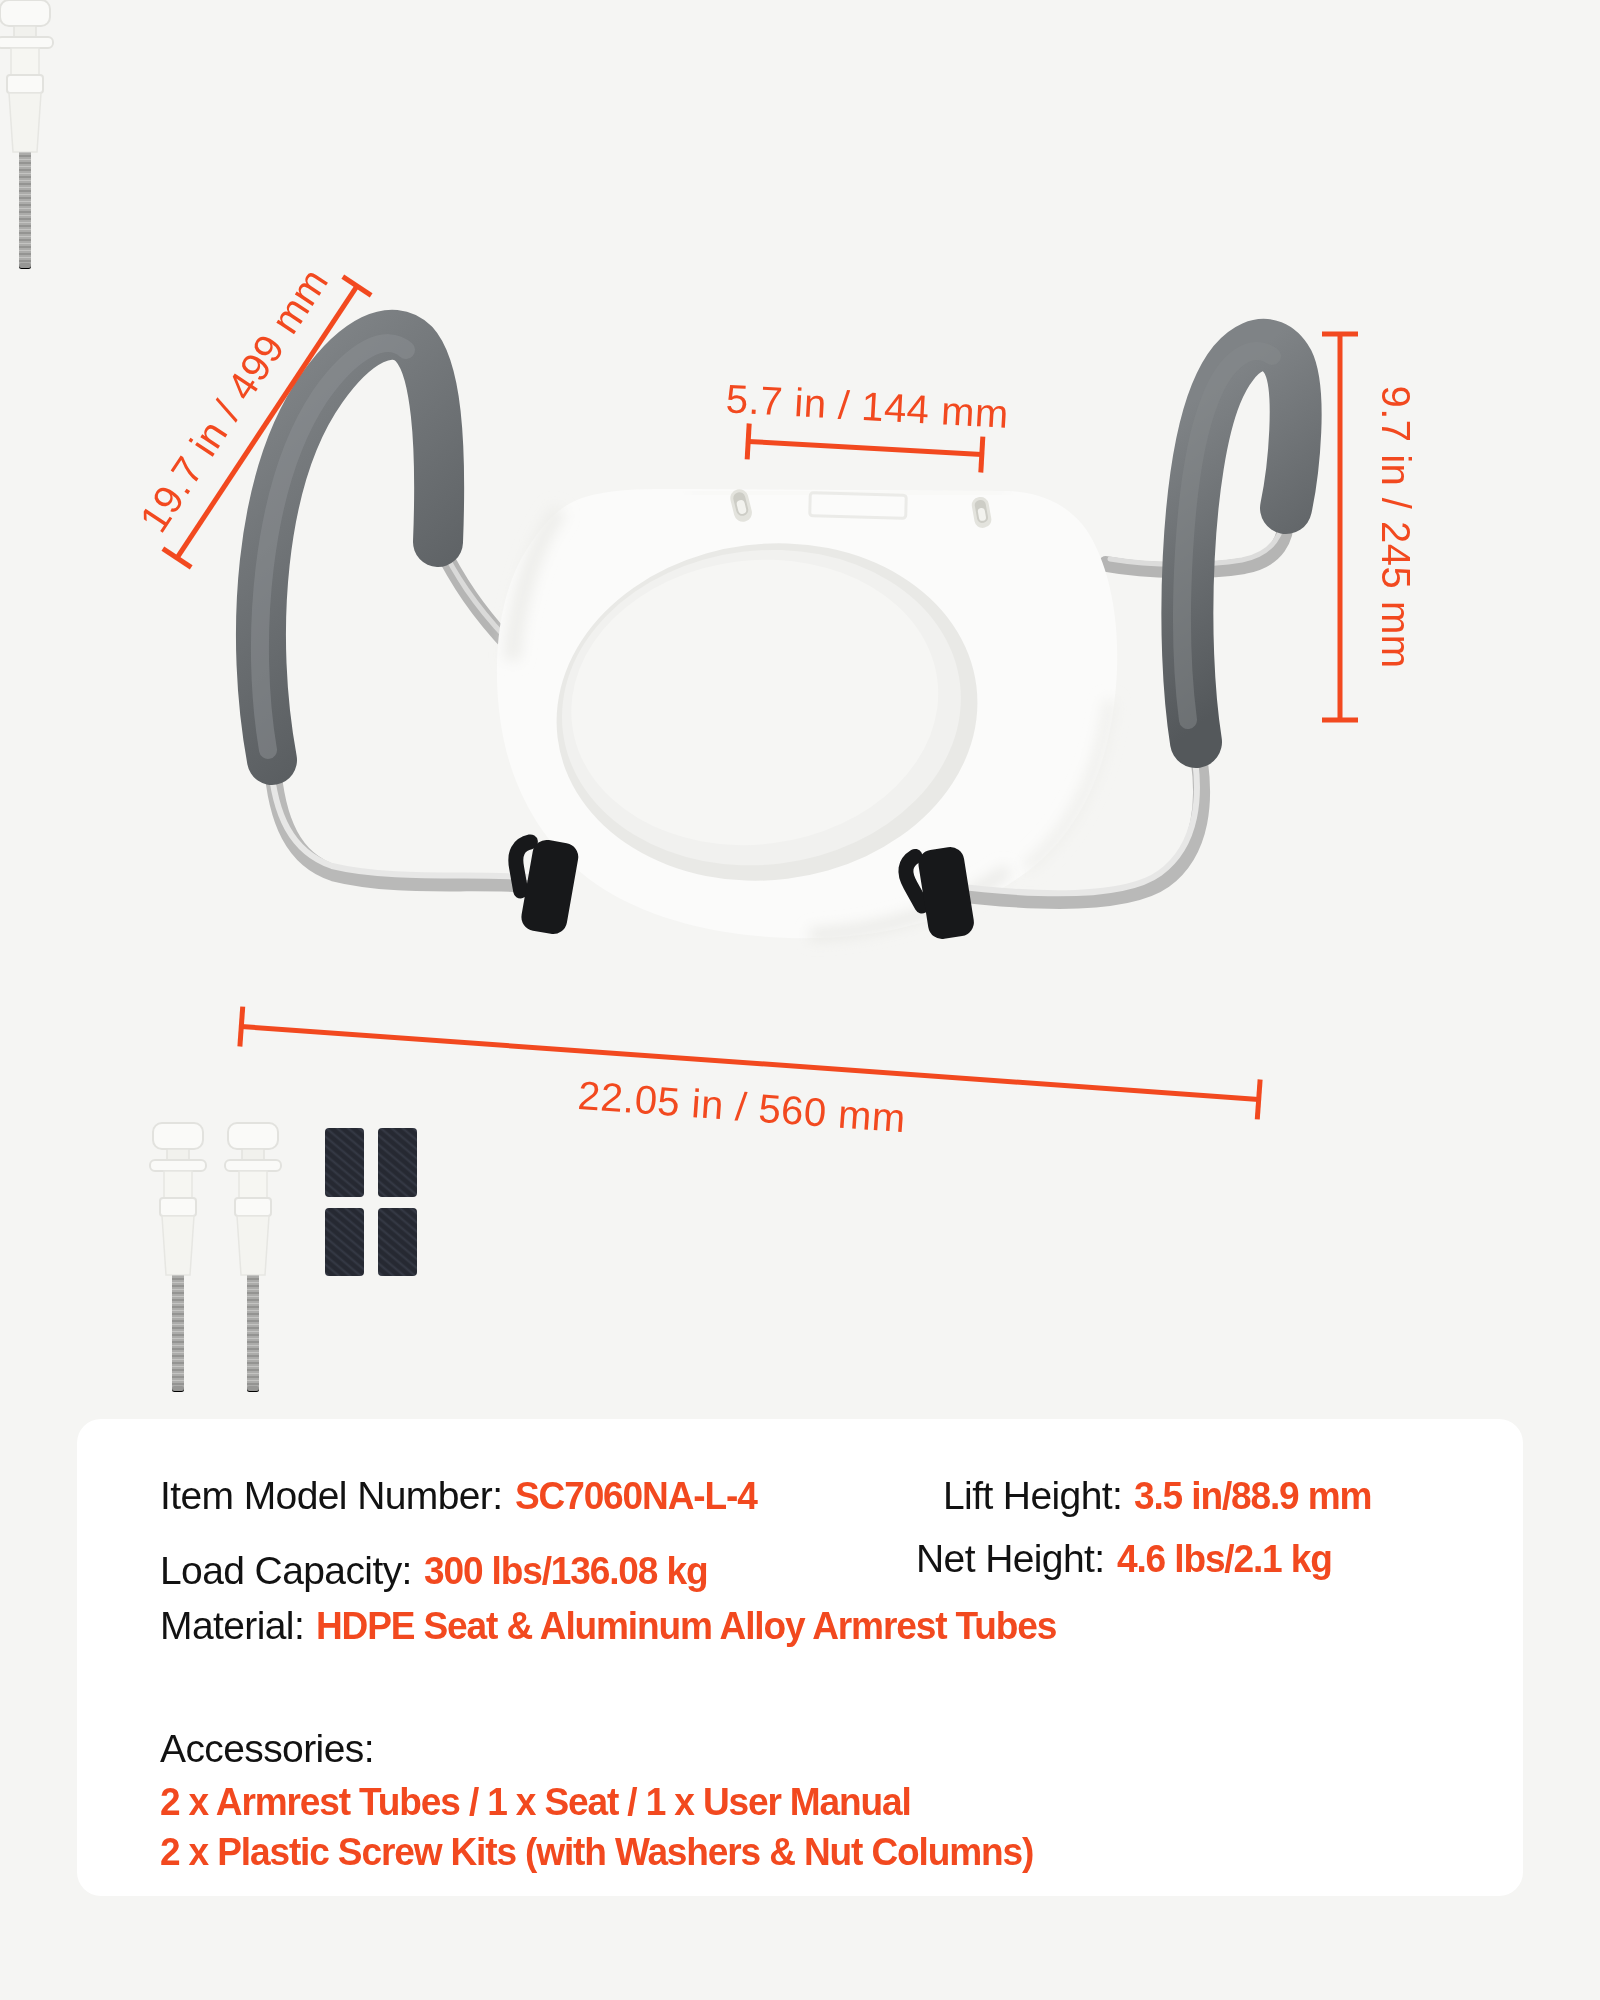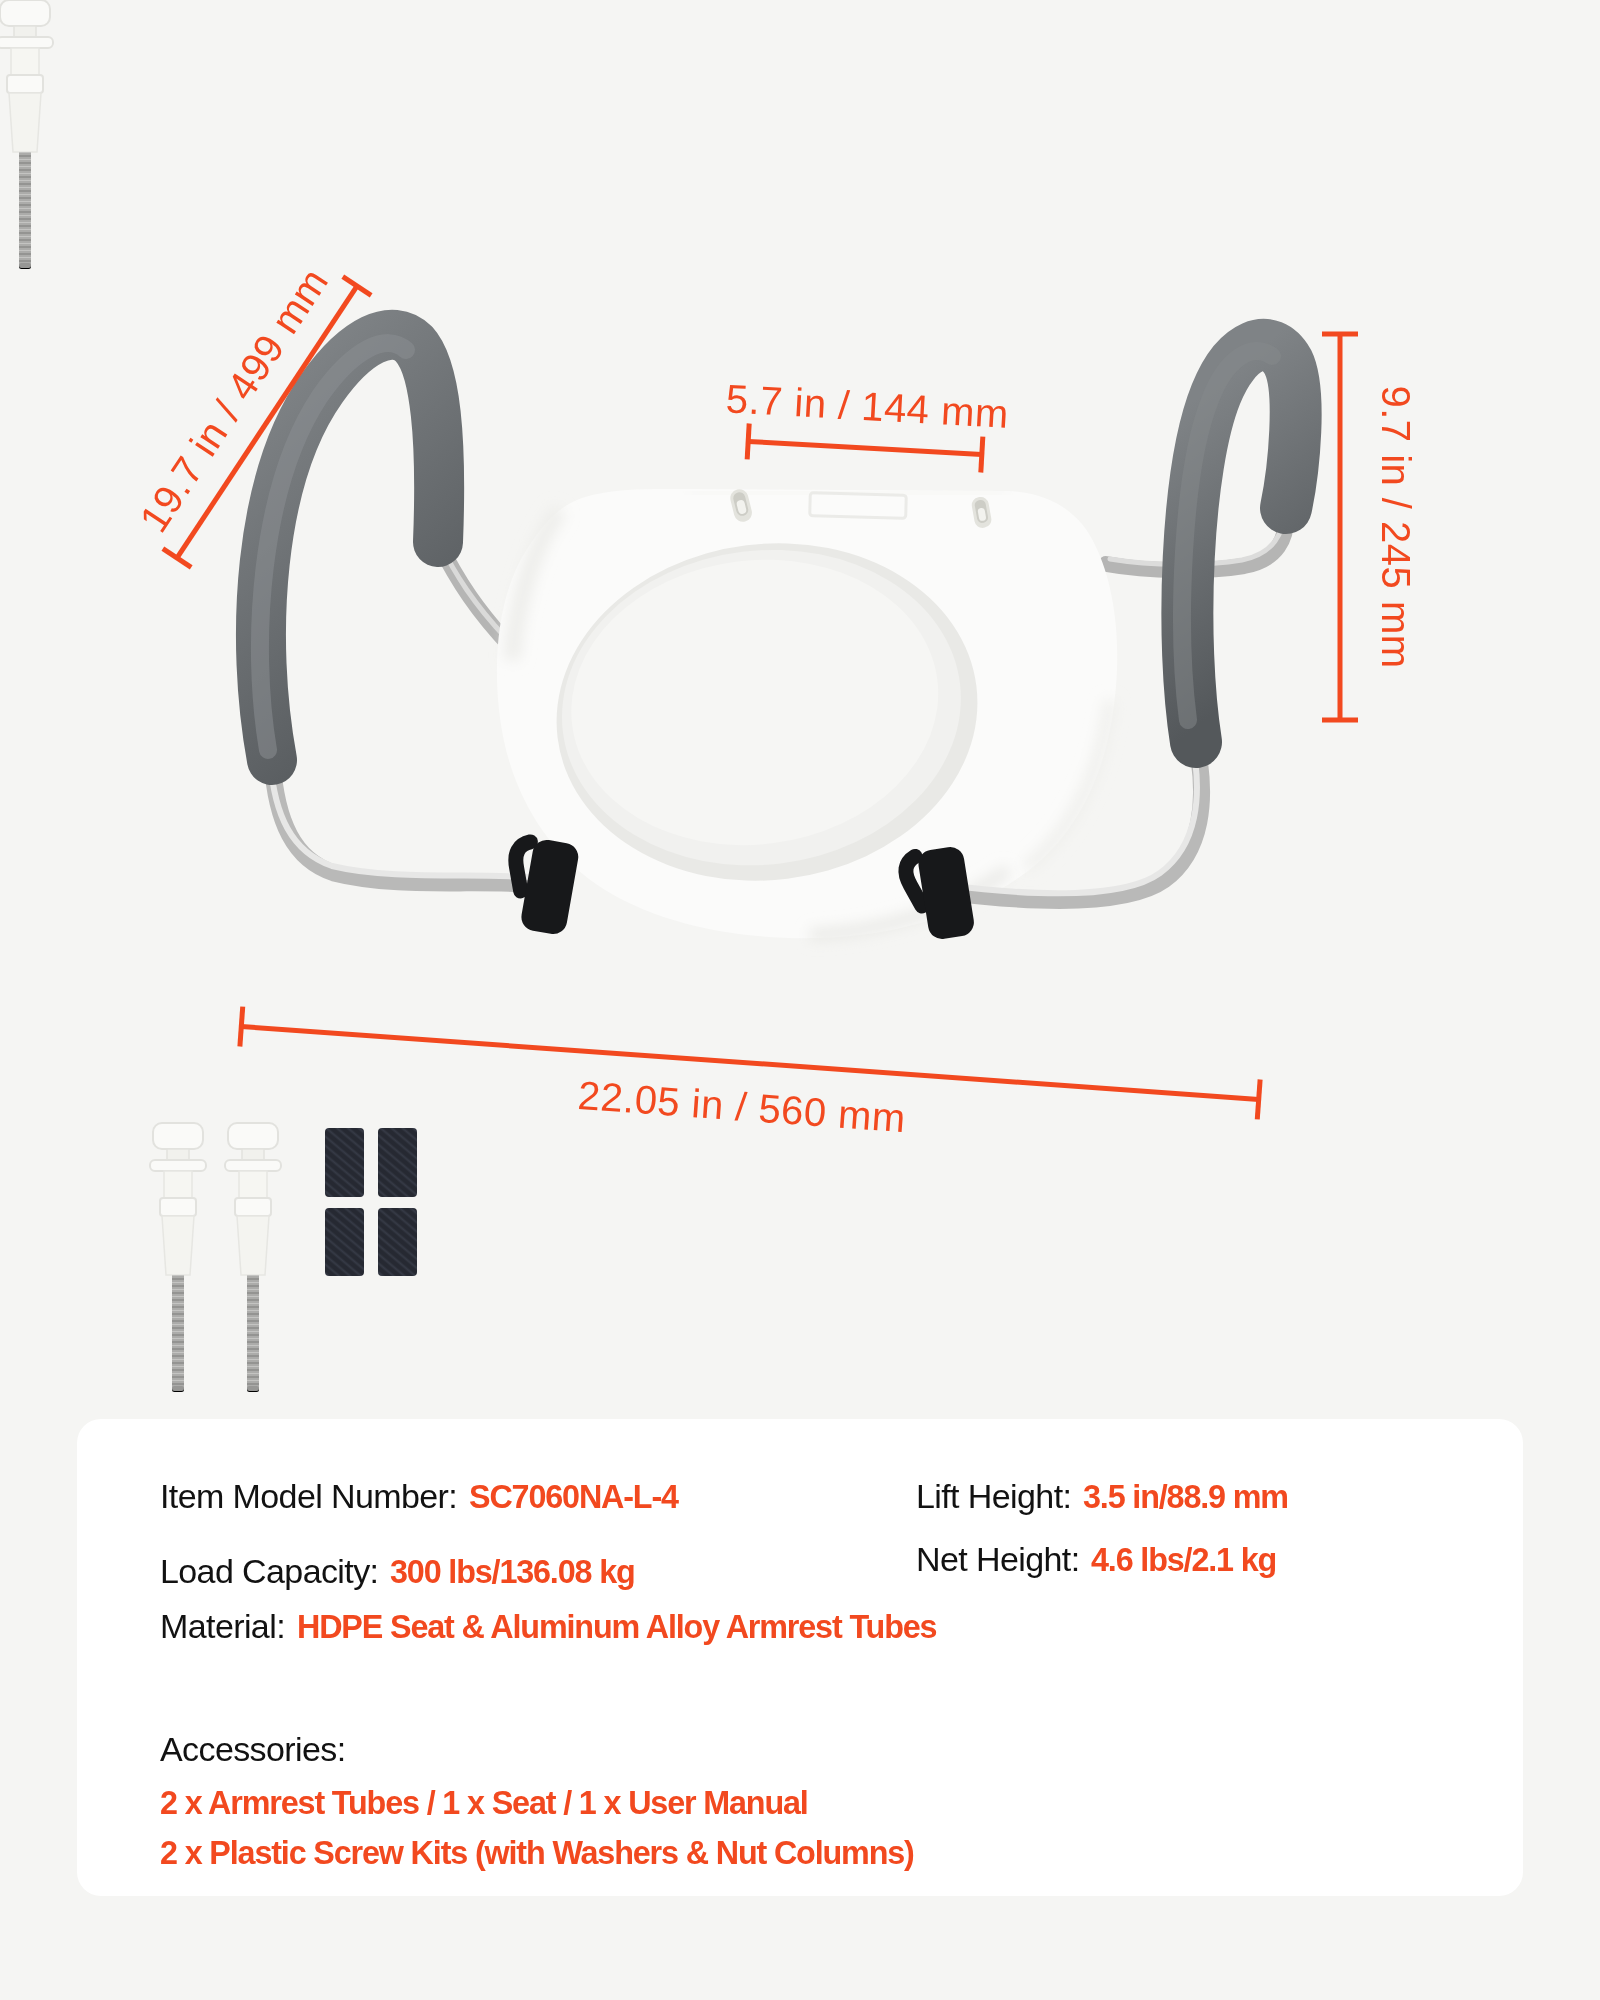--- a/index.html
+++ b/index.html
@@ -27,7 +27,7 @@
   .spec-row{
     position:absolute;
     white-space:nowrap;
-    font-size:34px;
+    font-size:39px;
     line-height:44px;
     color:#121212;
     letter-spacing:-0.6px;

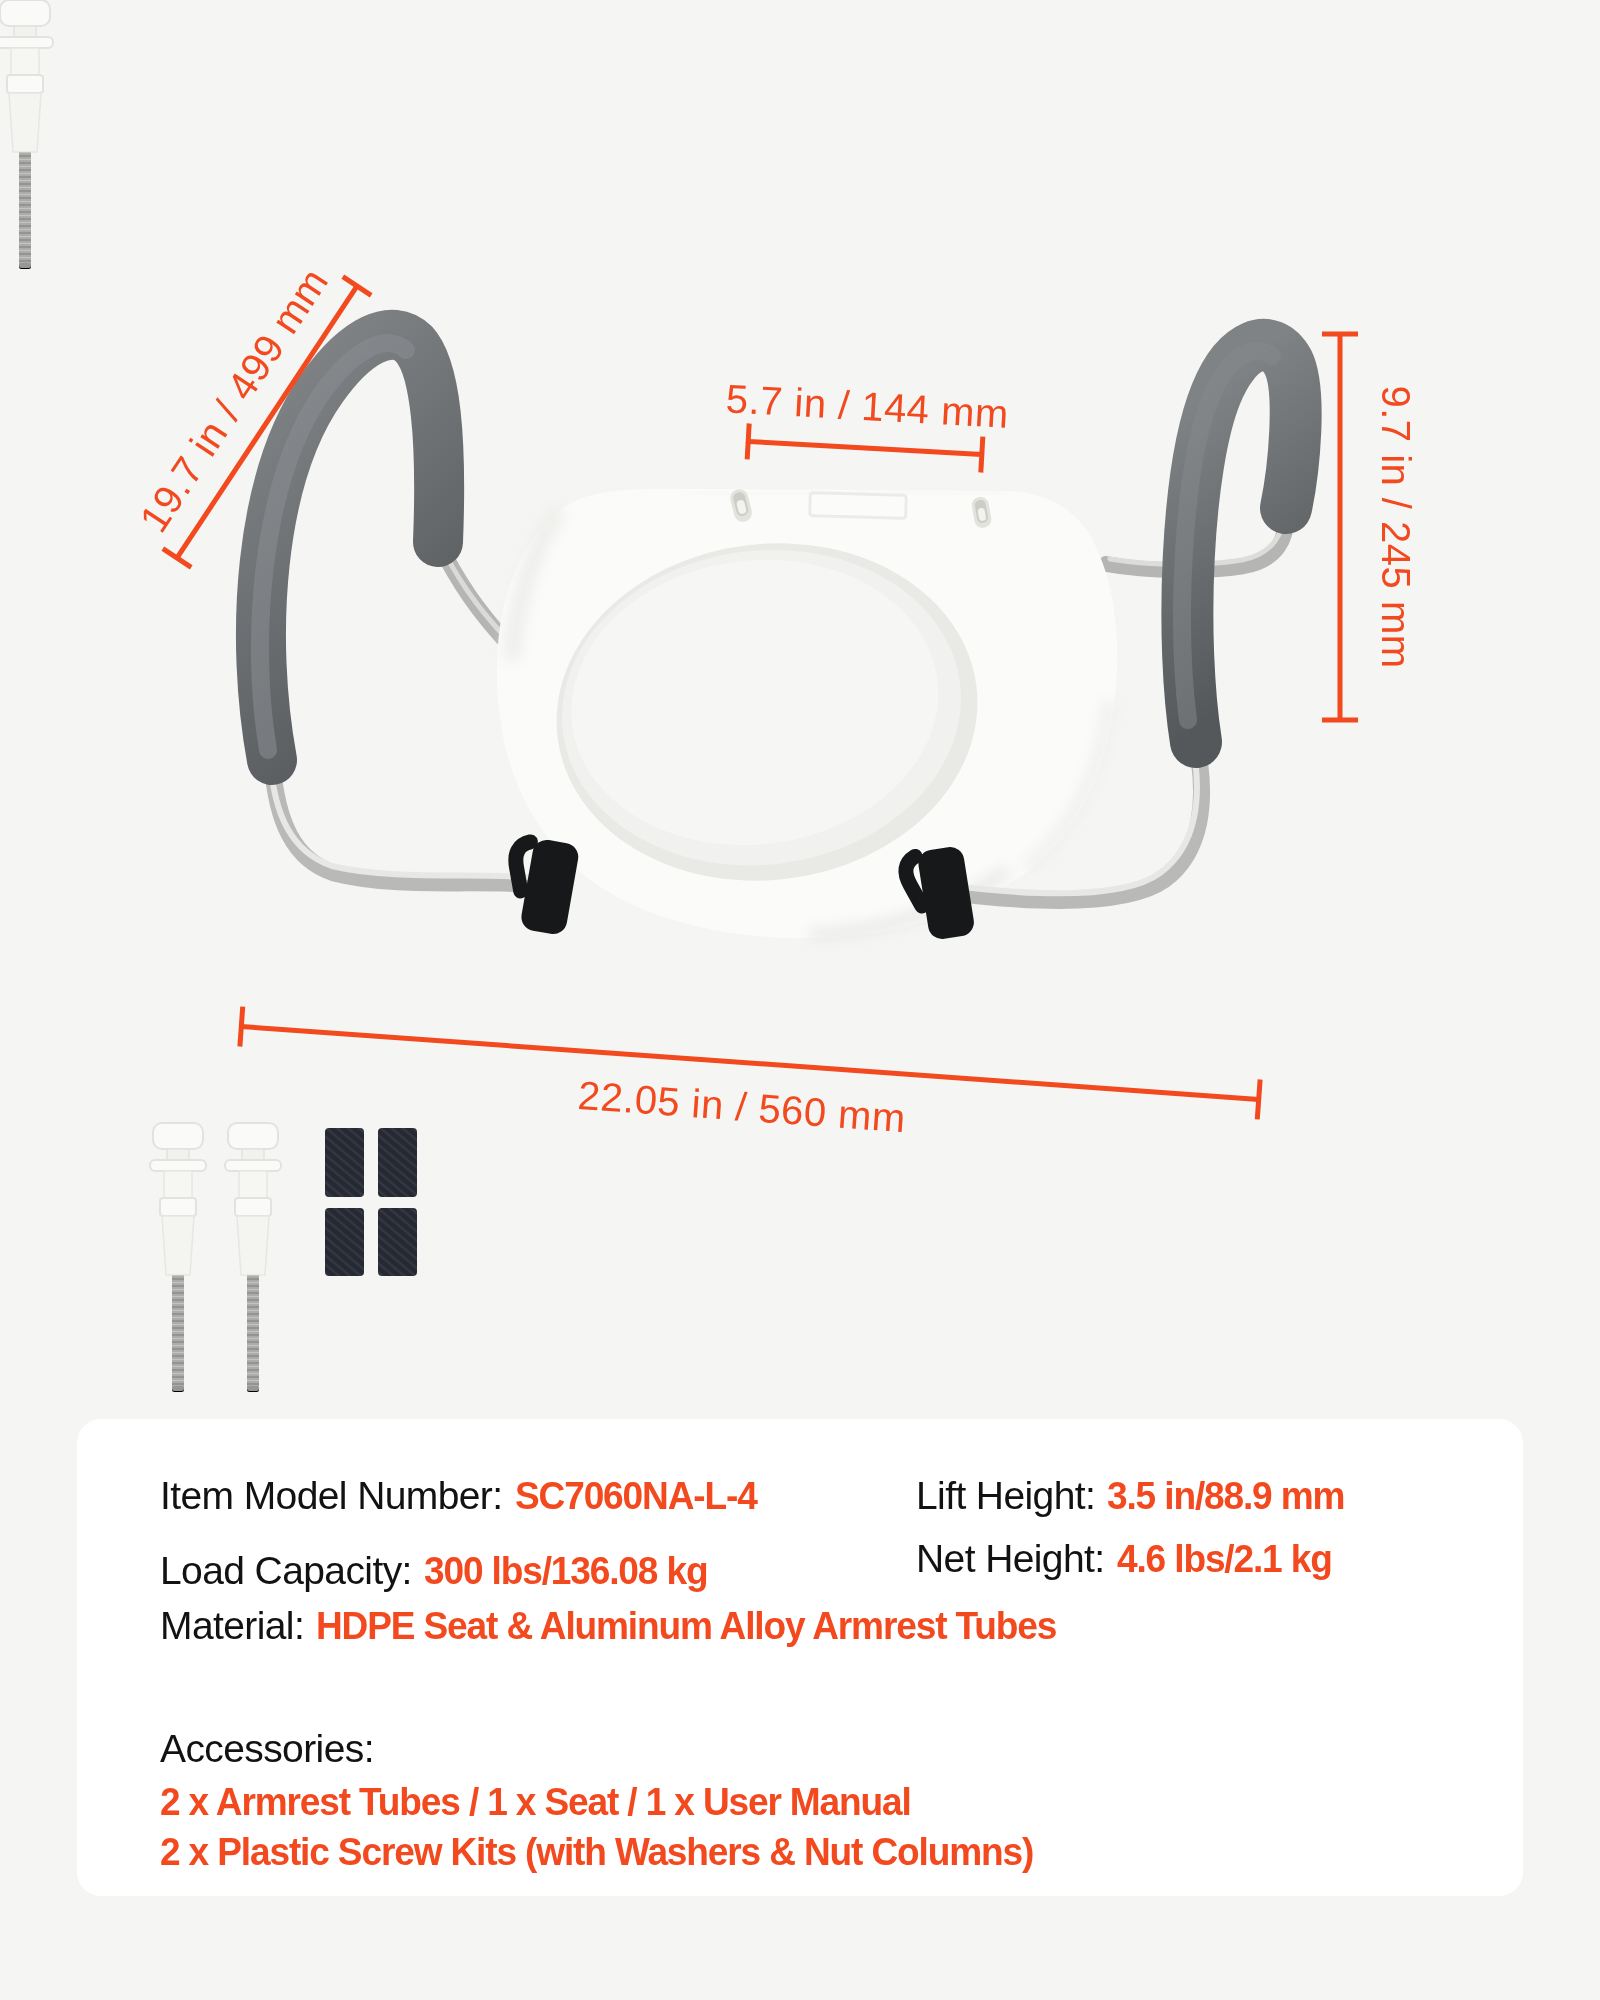--- a/index.html
+++ b/index.html
@@ -197,7 +197,7 @@
     <div class="spec-row col-left" style="top:55px;">
       <span class="spec-label">Item Model Number:</span><span class="spec-value">SC7060NA-L-4</span>
     </div>
-    <div class="spec-row col-right" style="top:55px;">
+    <div class="spec-row col-right" style="top:55px;margin-left:27px;">
       <span class="spec-label">Lift Height:</span><span class="spec-value">3.5 in/88.9 mm</span>
     </div>
 

